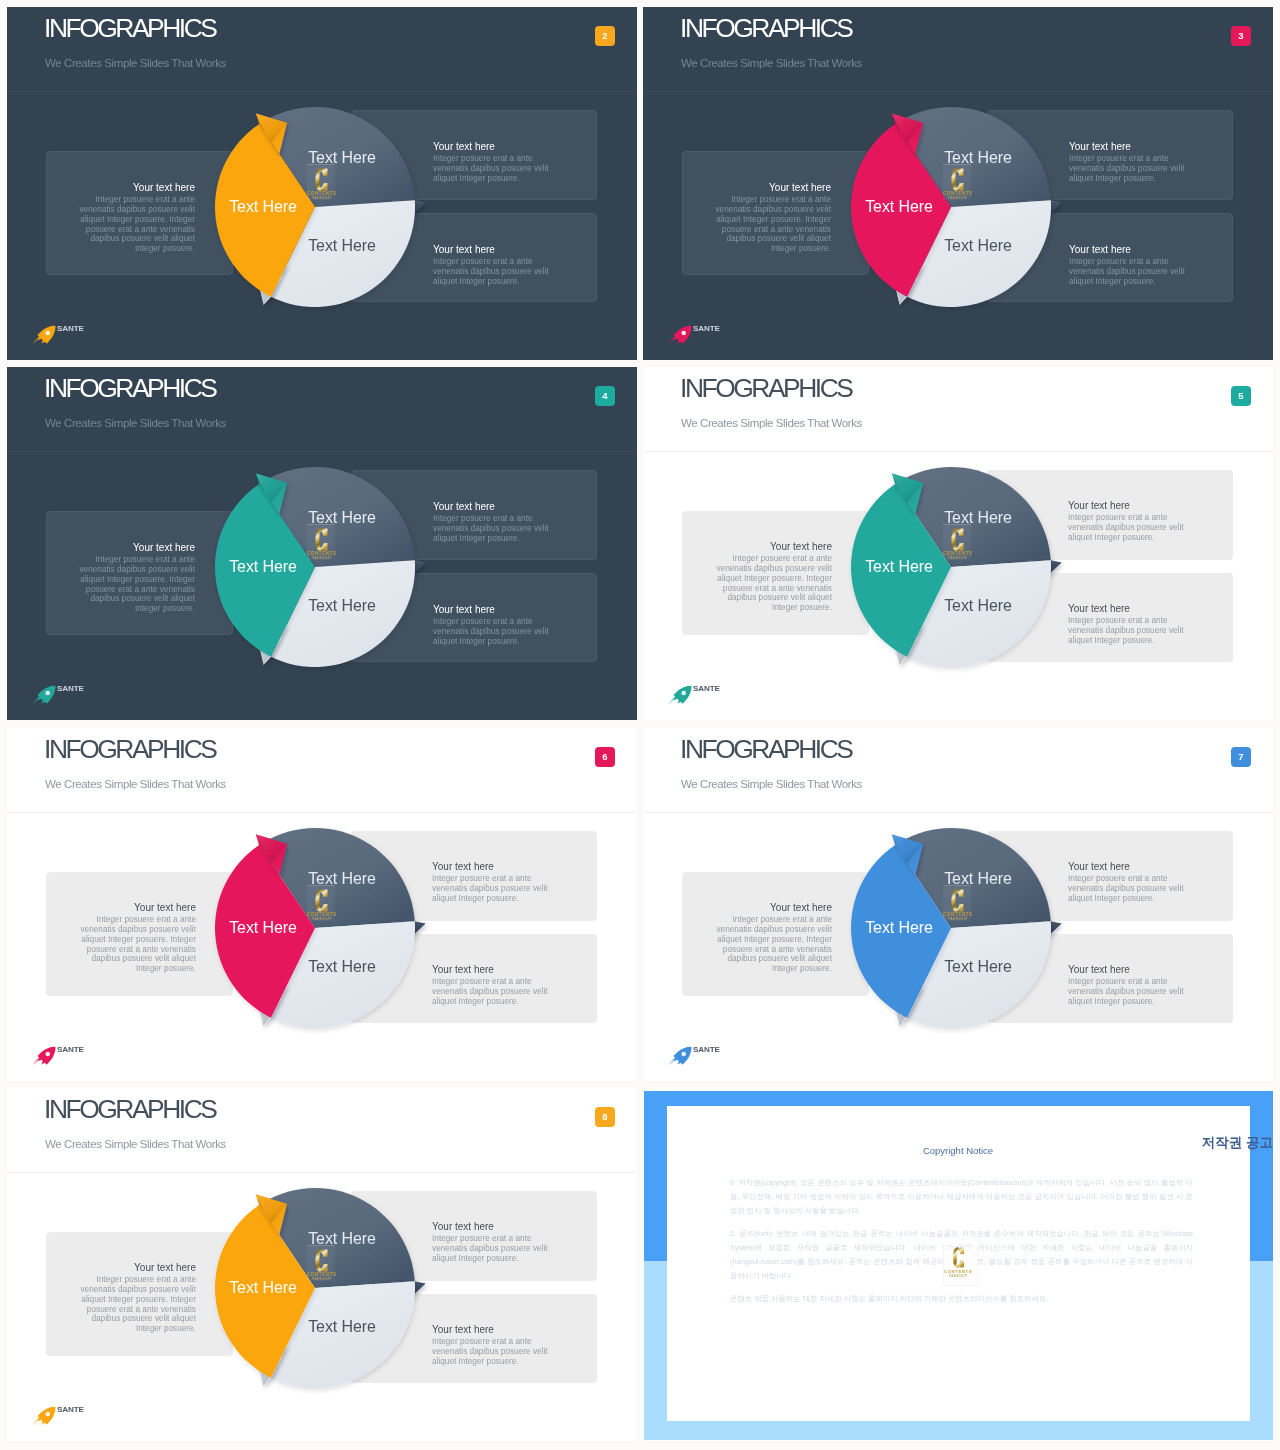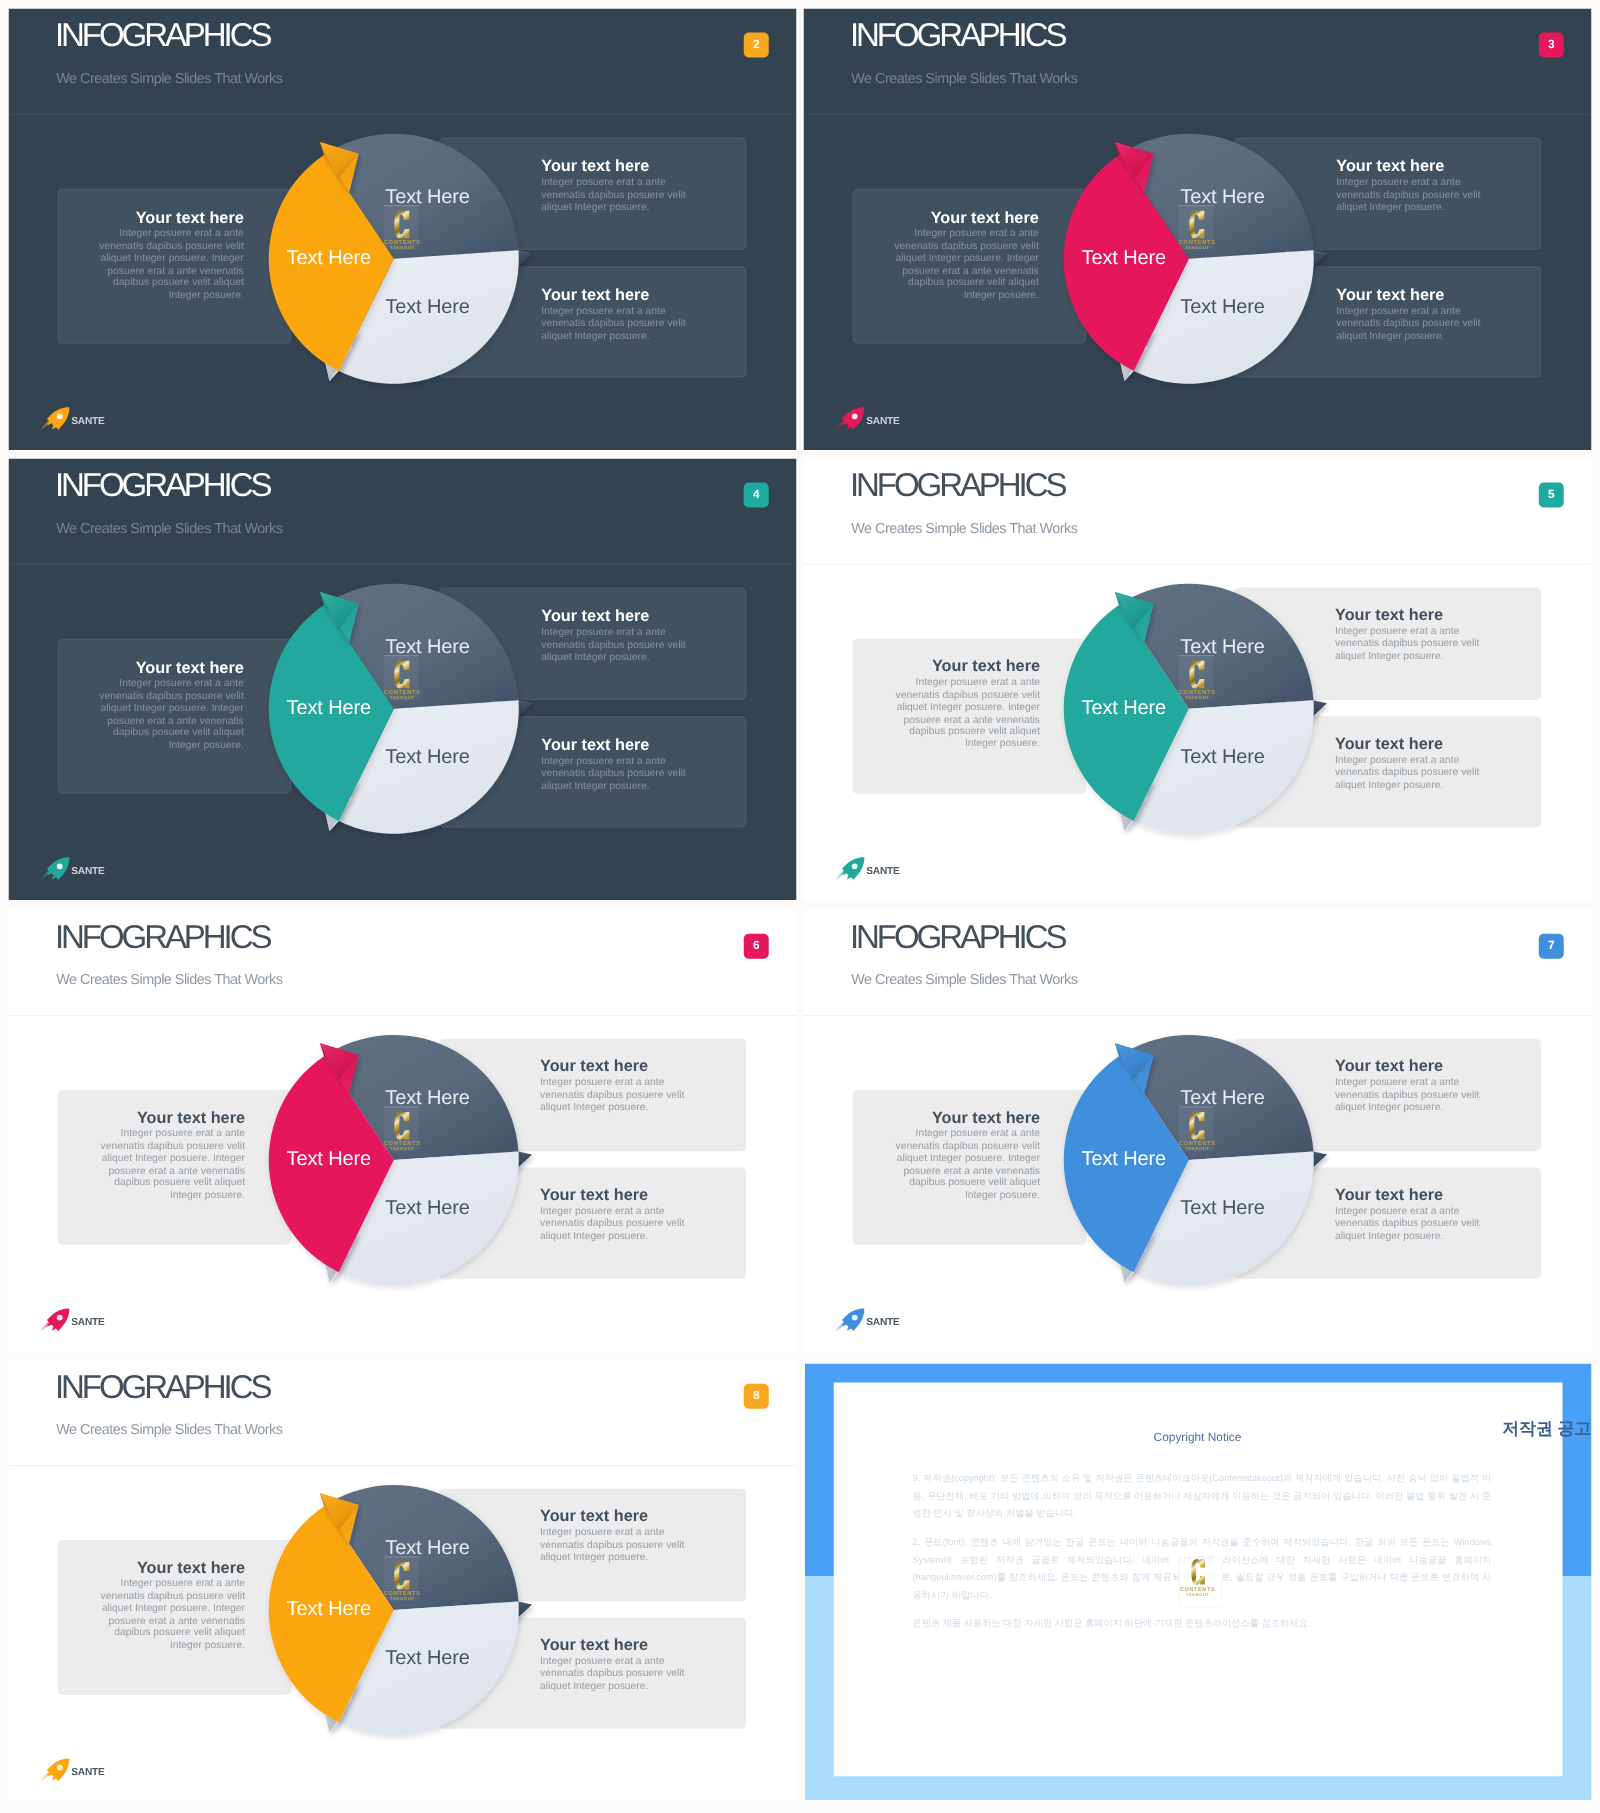--- a/index.html
+++ b/index.html
@@ -40,7 +40,7 @@
   .pbox{position:absolute;border-radius:4px;box-sizing:border-box;}
   .slide.dark .pbox{background:#41515f;border:1px solid #4b5a69;}
   .slide.light .pbox{background:#ececec;}
-  .pbox .h{font-size:13px;line-height:1;font-weight:700;letter-spacing:0px;}
+  .pbox .h{font-size:10px;line-height:1;font-weight:400;letter-spacing:0px;margin-top:16px;}
   .pbox .p{font-size:8.25px;line-height:9.85px;margin-top:2px;font-weight:400;letter-spacing:0px;}
   .slide.dark .pbox .h{color:#ffffff;}
   .slide.dark .pbox .p{color:#8792a0;}

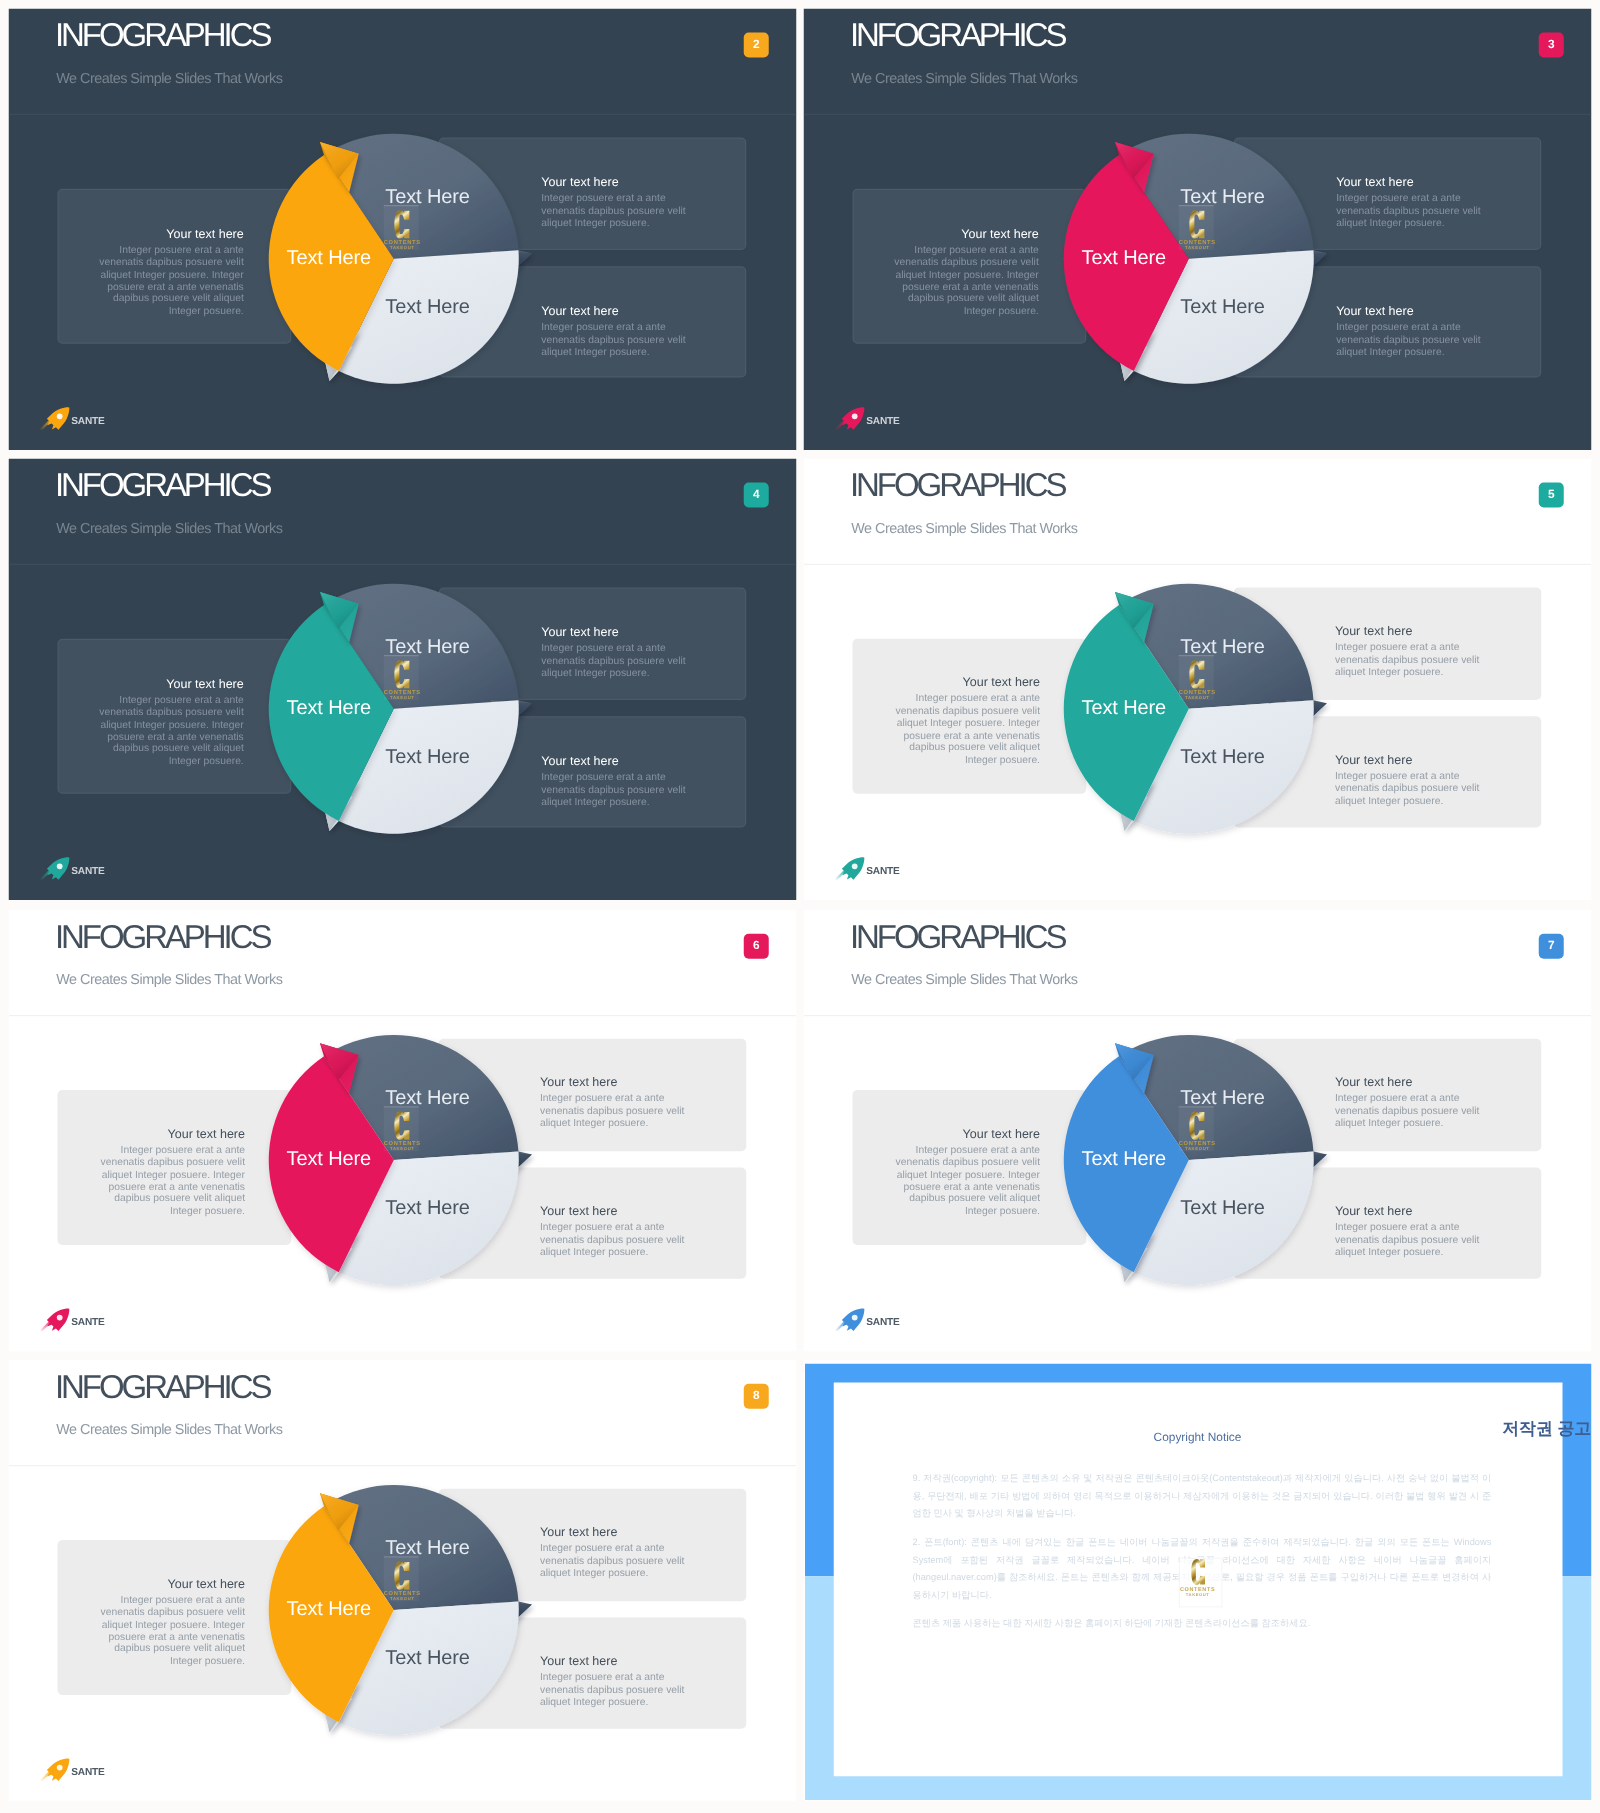--- a/index.html
+++ b/index.html
@@ -30,7 +30,7 @@
          justify-content:center;line-height:1;box-sizing:border-box;}
 
   
-  .logo{position:absolute;left:24px;top:318px;height:19px;display:flex;align-items:flex-end;}
+  .logo{position:absolute;left:24px;top:318px;height:19px;display:flex;}
   .logo svg{width:25.5px;height:19px;display:block;}
   .logo .lt{font-size:8.1px;letter-spacing:-0.15px;font-weight:700;line-height:1;margin-left:0.5px;margin-bottom:2.5px;}
   .slide.dark .logo .lt{color:#ccd2d8;}

